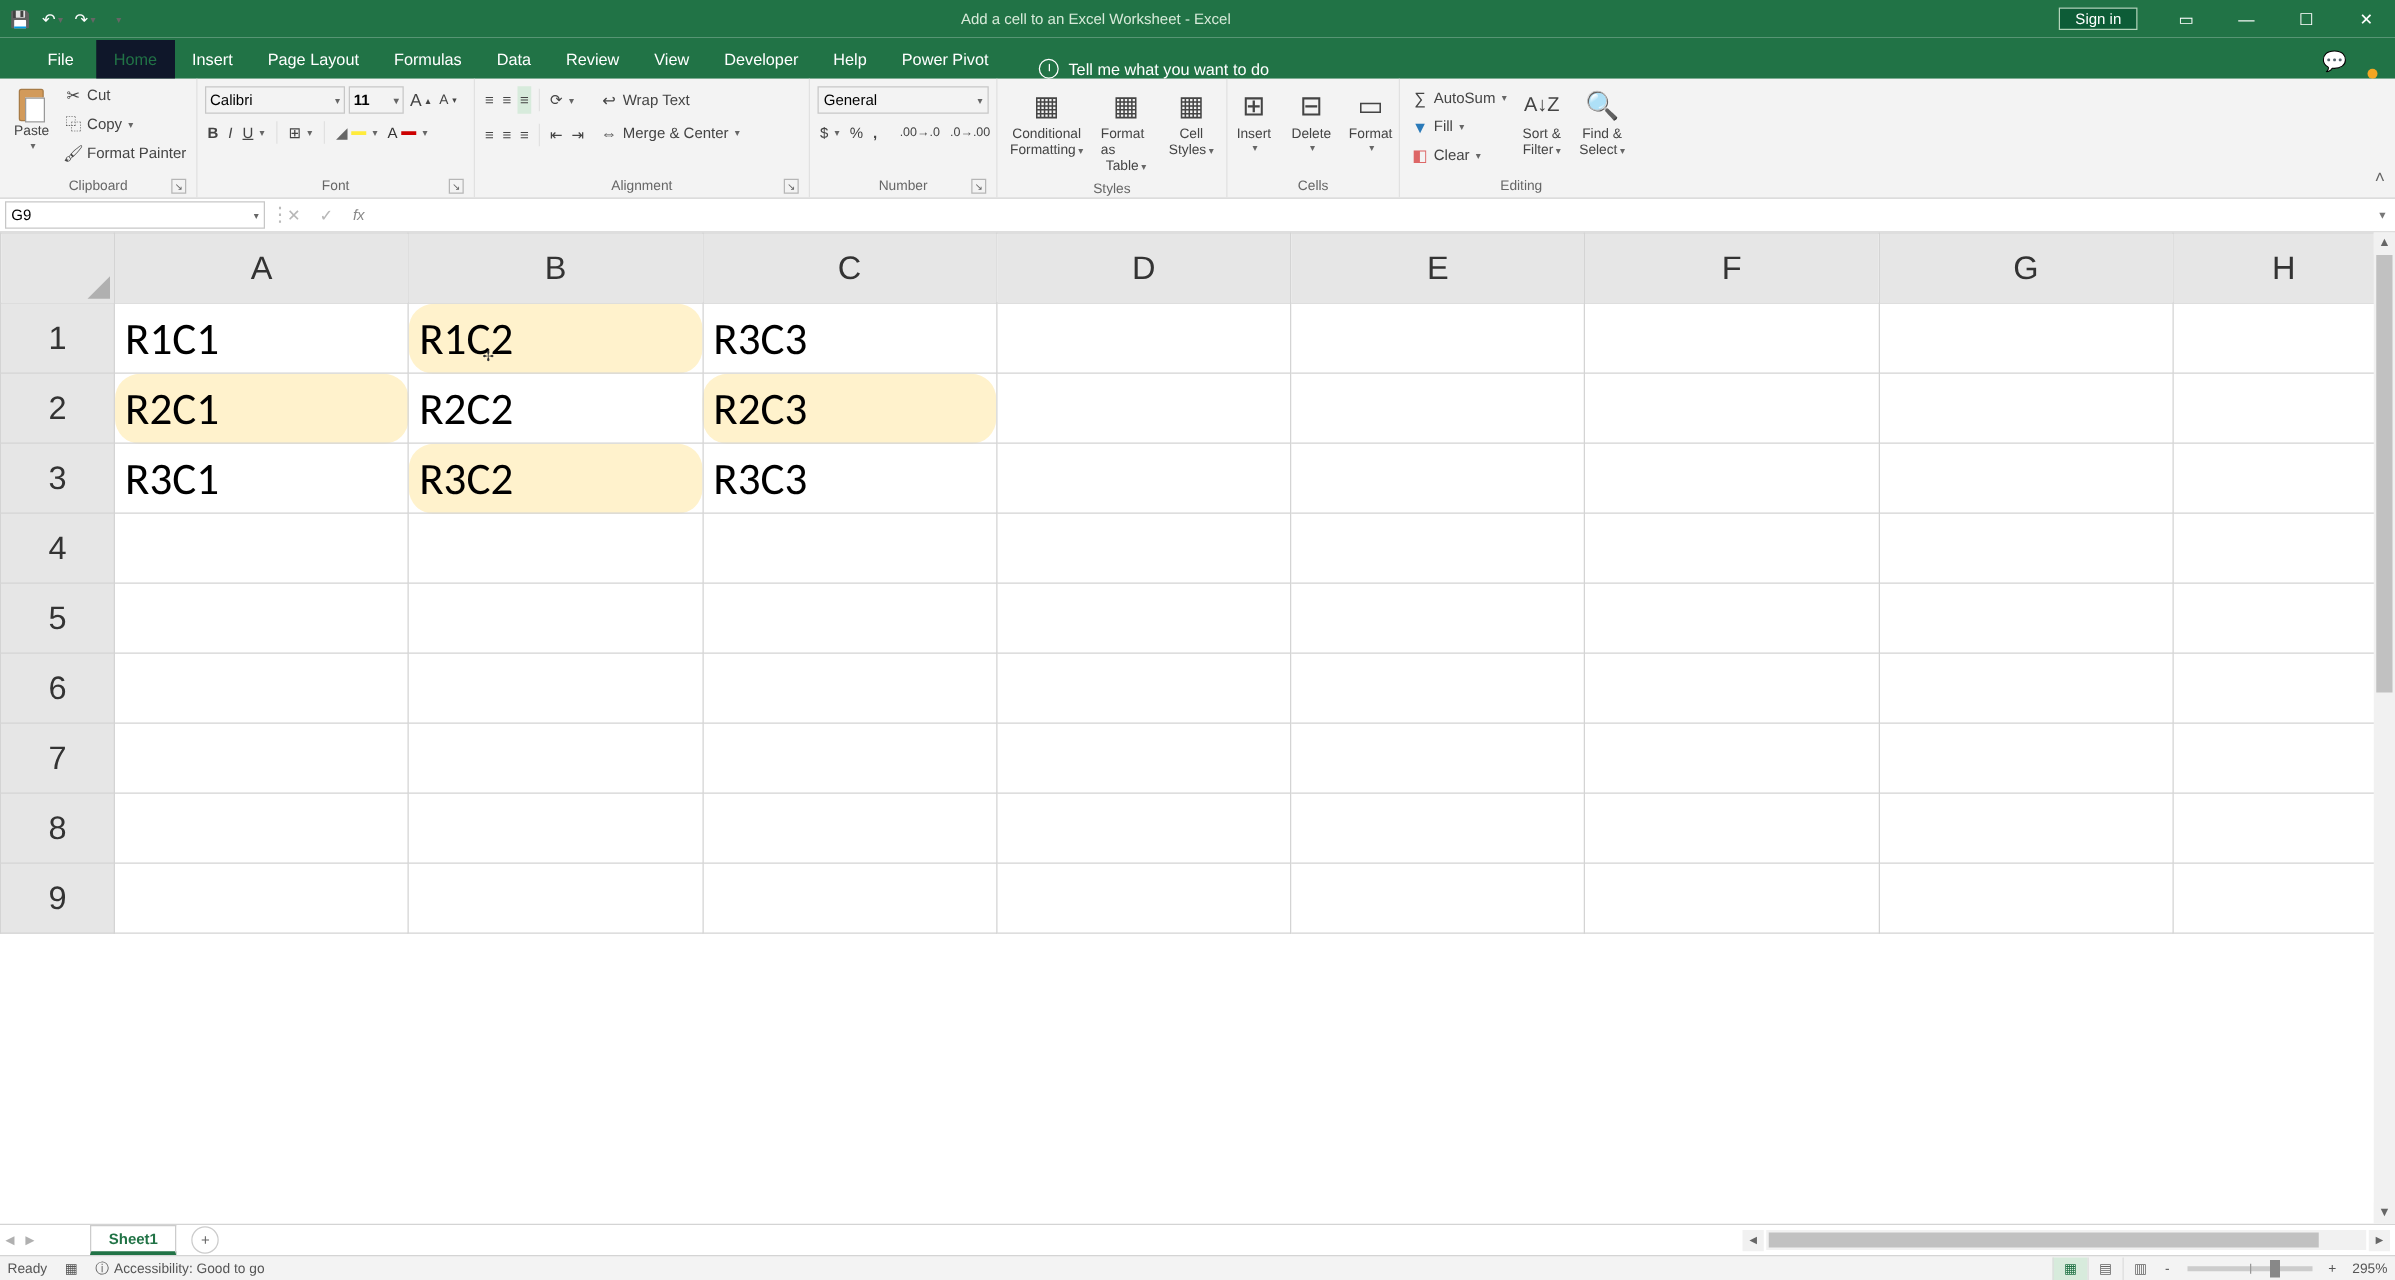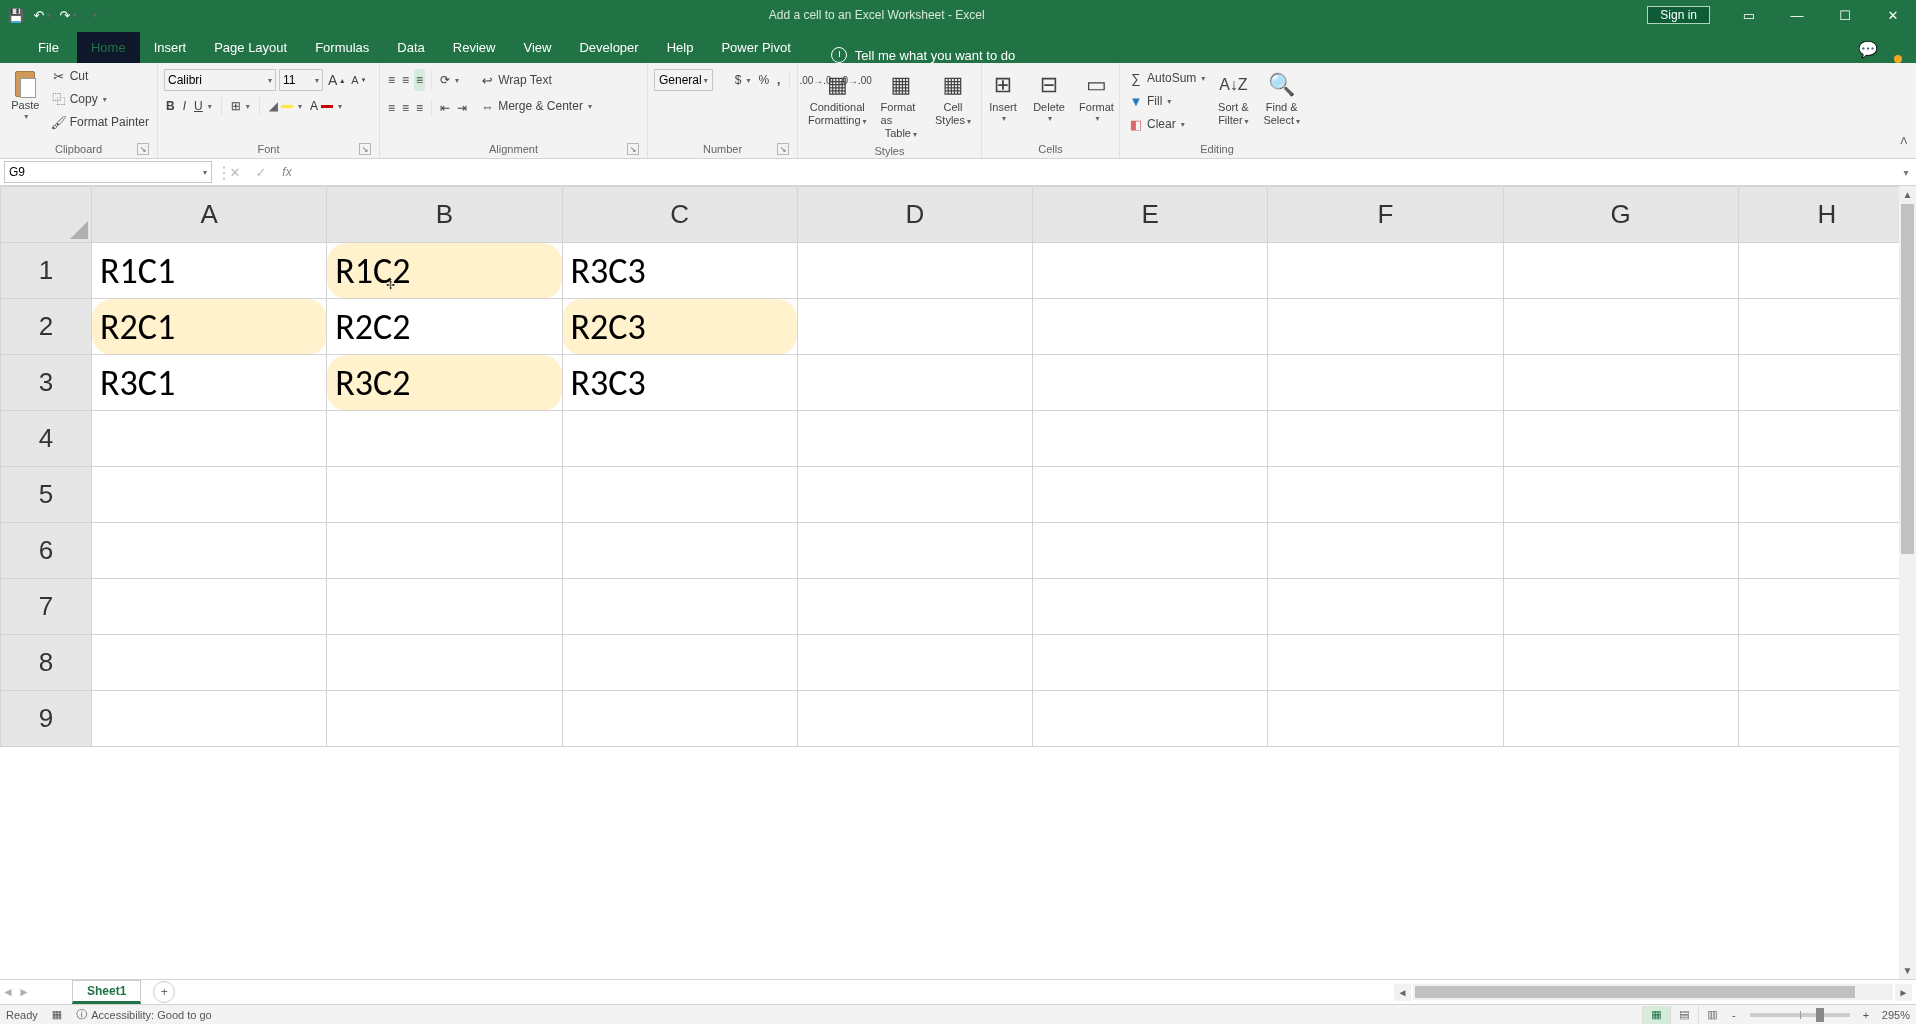--- a/index.html
+++ b/index.html
@@ -171,7 +171,7 @@
             <span>Calibri</span>
             <span class="caret">▾</span>
           </div>
-        <div style="border:1px solid #c7c7c7;width:44px;height:22px;display:flex;align-items:center;padding:0 3px;justify-content:space-between;font-size:12px;">
+        <div style="border:1px solid #c7c7c7;width:44px;height:22px;display:flex;align-items:center;padding:0 3px;justify-content:space-between;font-size:12px;font-weight:bold;">
             <span>11</span>
             <span class="caret">▾</span>
           </div>

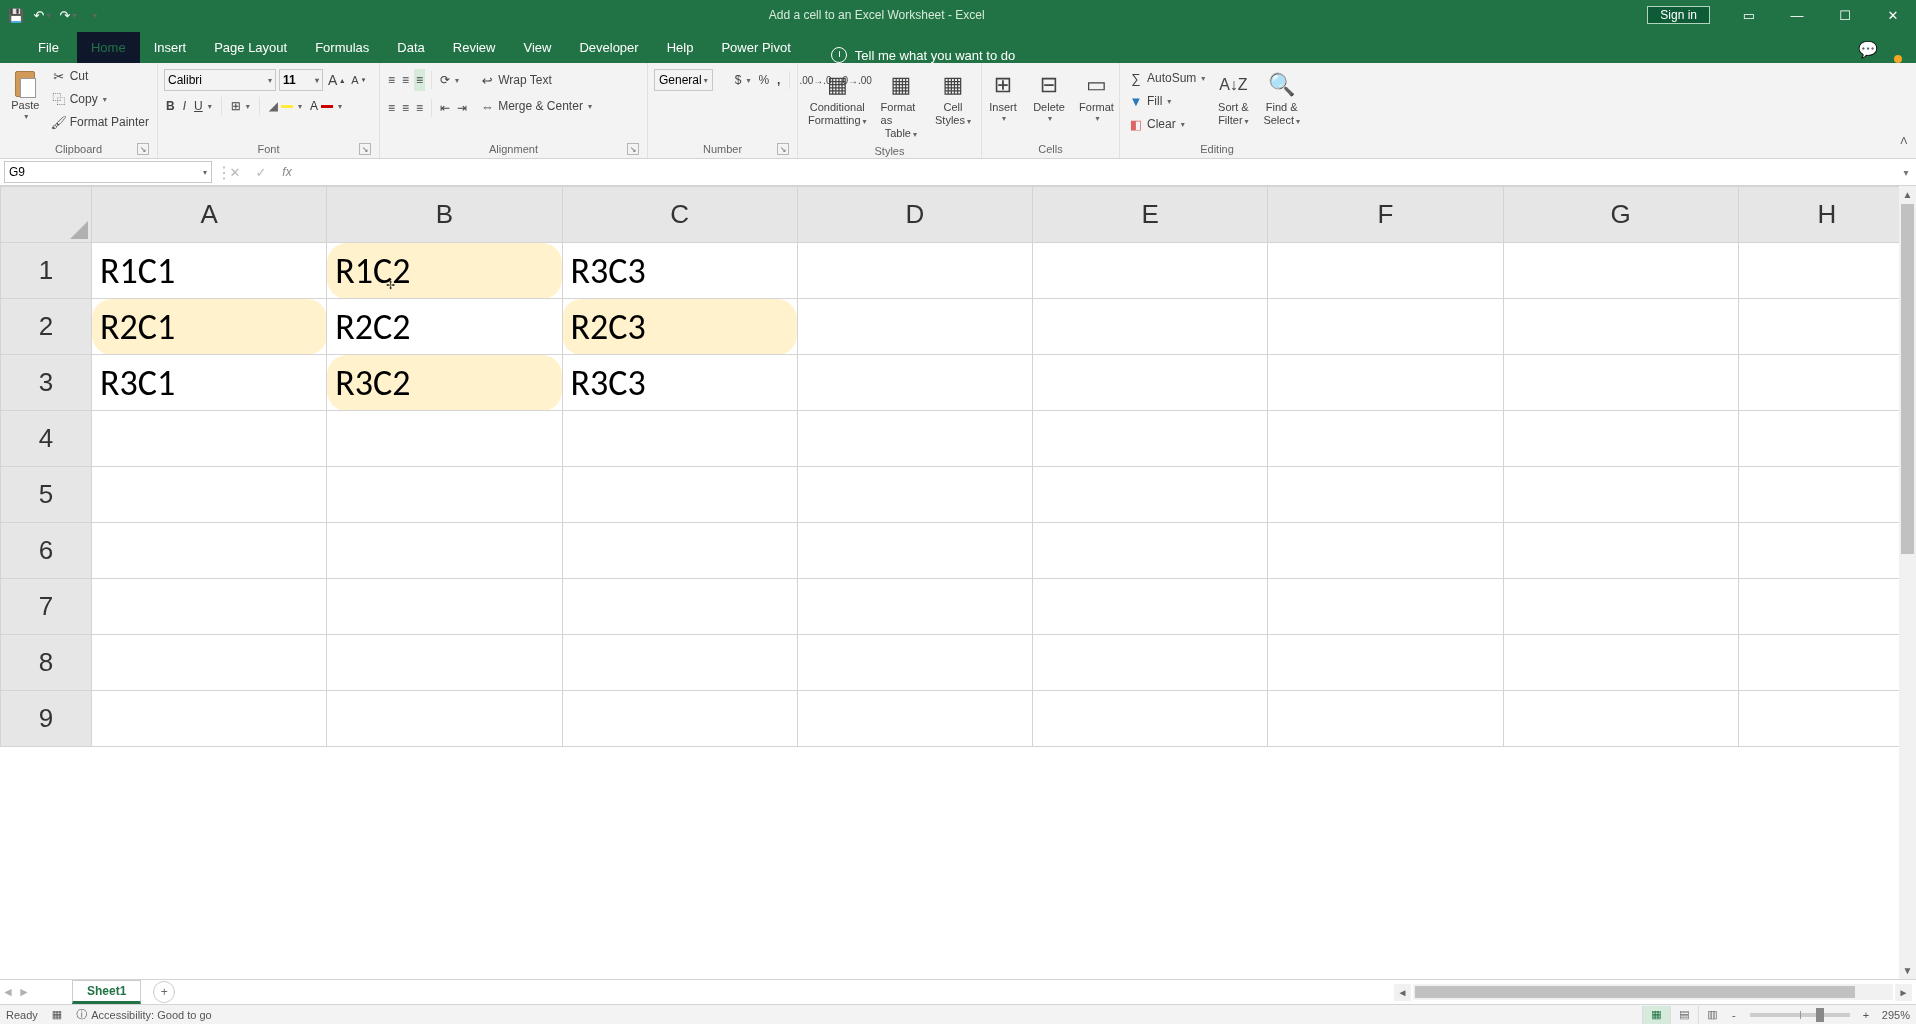--- a/index.html
+++ b/index.html
@@ -245,7 +245,7 @@
   </div>
 
   <div class="rgroup" style="width:150px">
-    <div style="display:flex;flex-direction:row;gap:20px;padding-top:4px;">
+    <div style="display:flex;flex-direction:column;gap:4px;padding-top:4px;">
       <div style="border:1px solid #c7c7c7;height:22px;display:flex;align-items:center;padding:0 4px;justify-content:space-between;font-size:12px;">
           <span>General</span>
           <span class="caret">▾</span>

